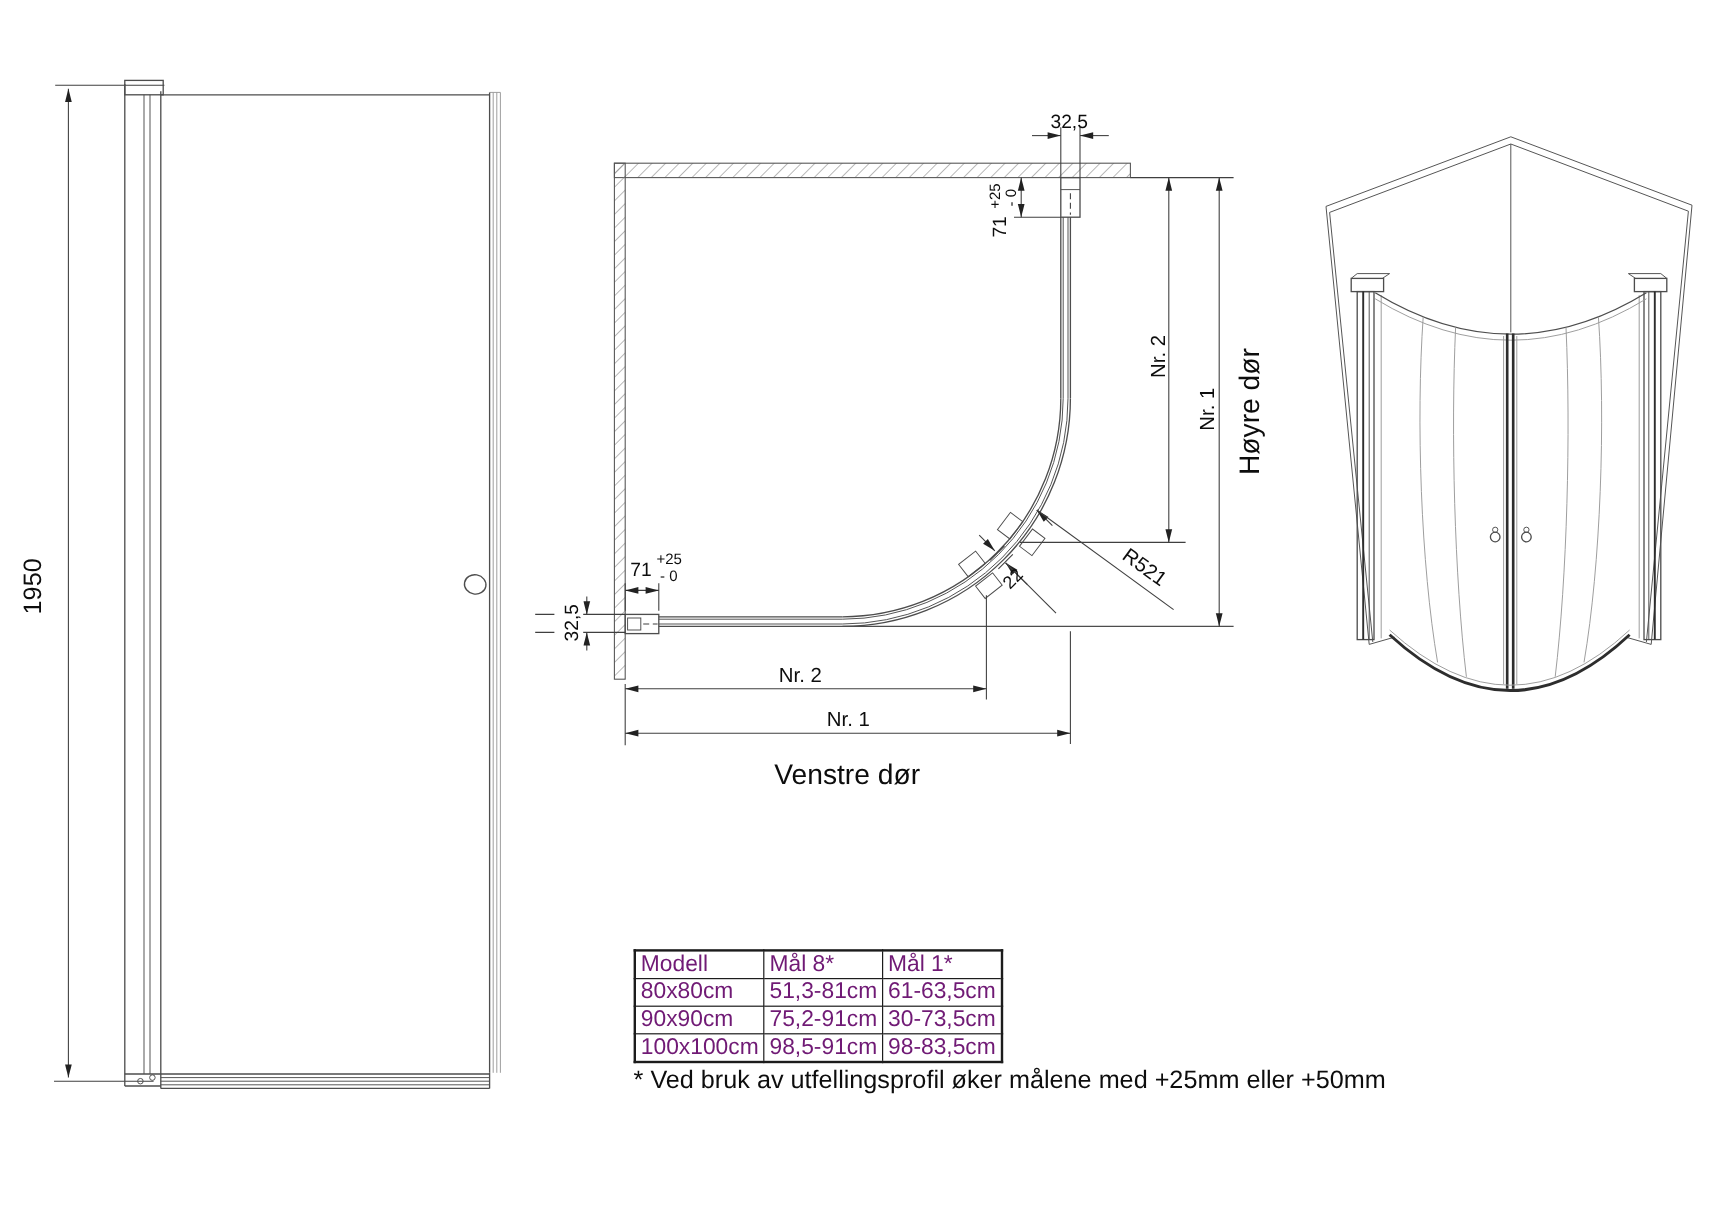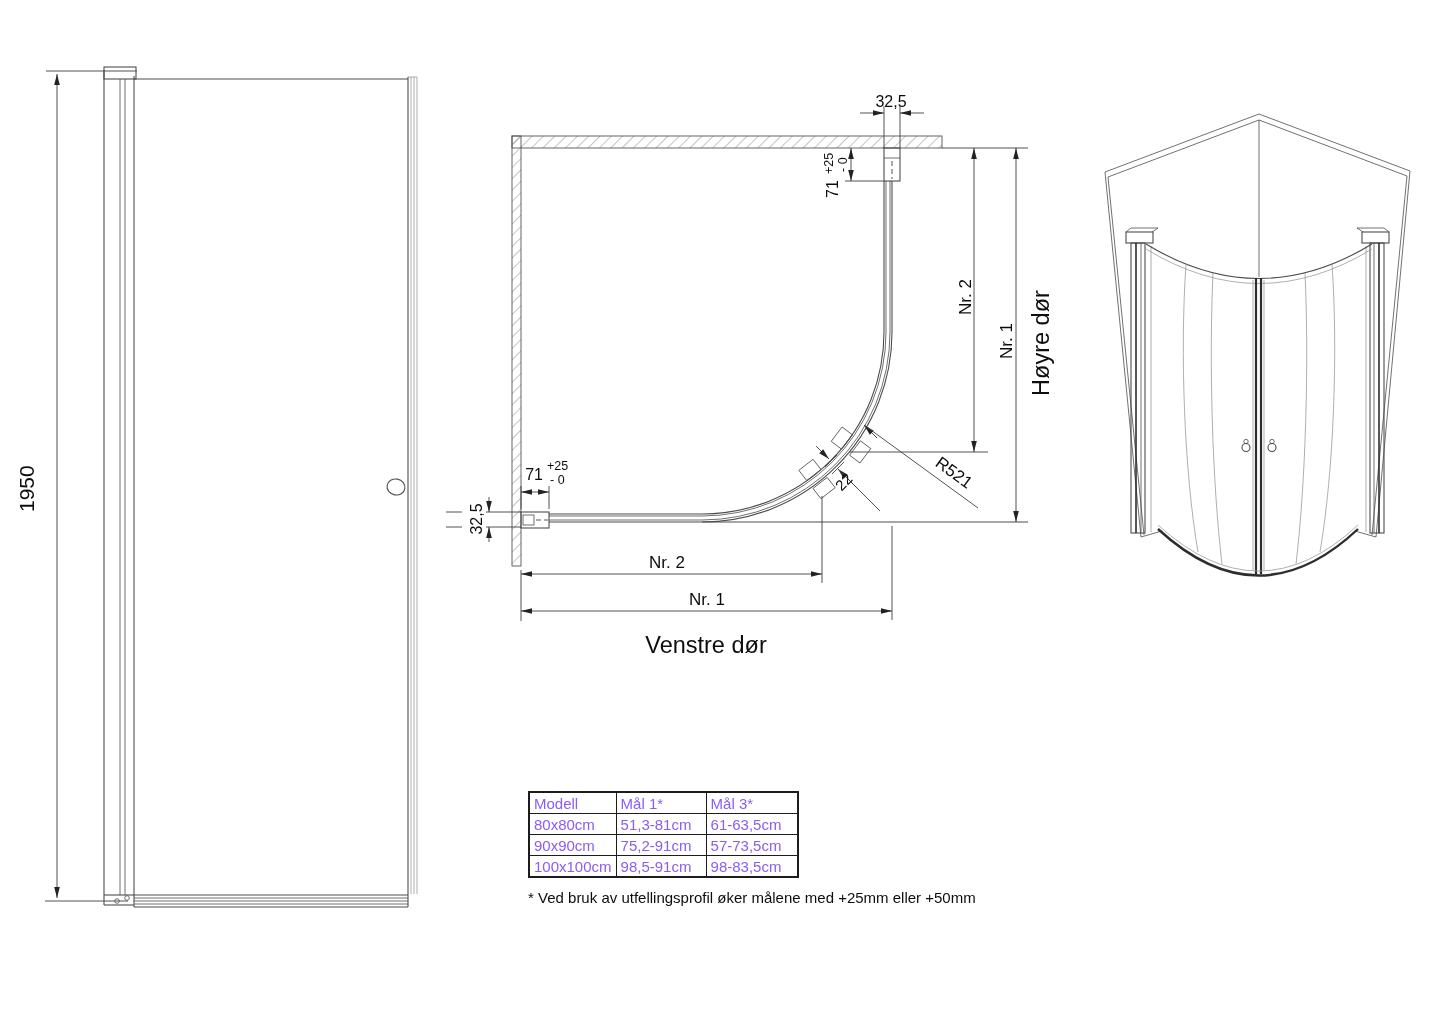--- a/index.html
+++ b/index.html
@@ -16,8 +16,8 @@
   .dark{stroke:#2d2d2d;fill:none;}
   .spec-table{position:absolute;left:528px;top:791px;border-collapse:collapse;
               border:2px solid #1c1c1c;background:#fff;}
-  .spec-table td{border:1px solid #1c1c1c;font-size:15px;padding:0 4px;height:20px;
-                 white-space:nowrap;color:#8b5cf6;margin-top:44px;}
+  .spec-table td{border:1px solid #1c1c1c;font-size:19px;padding:0 4px;height:20px;
+                 white-space:nowrap;color:#701a75;margin-top:44px;}
   .spec-table td.c{}
   .footnote{position:absolute;left:528px;top:889px;font-size:15px;color:#0d0d0d;white-space:nowrap;}
 </style>

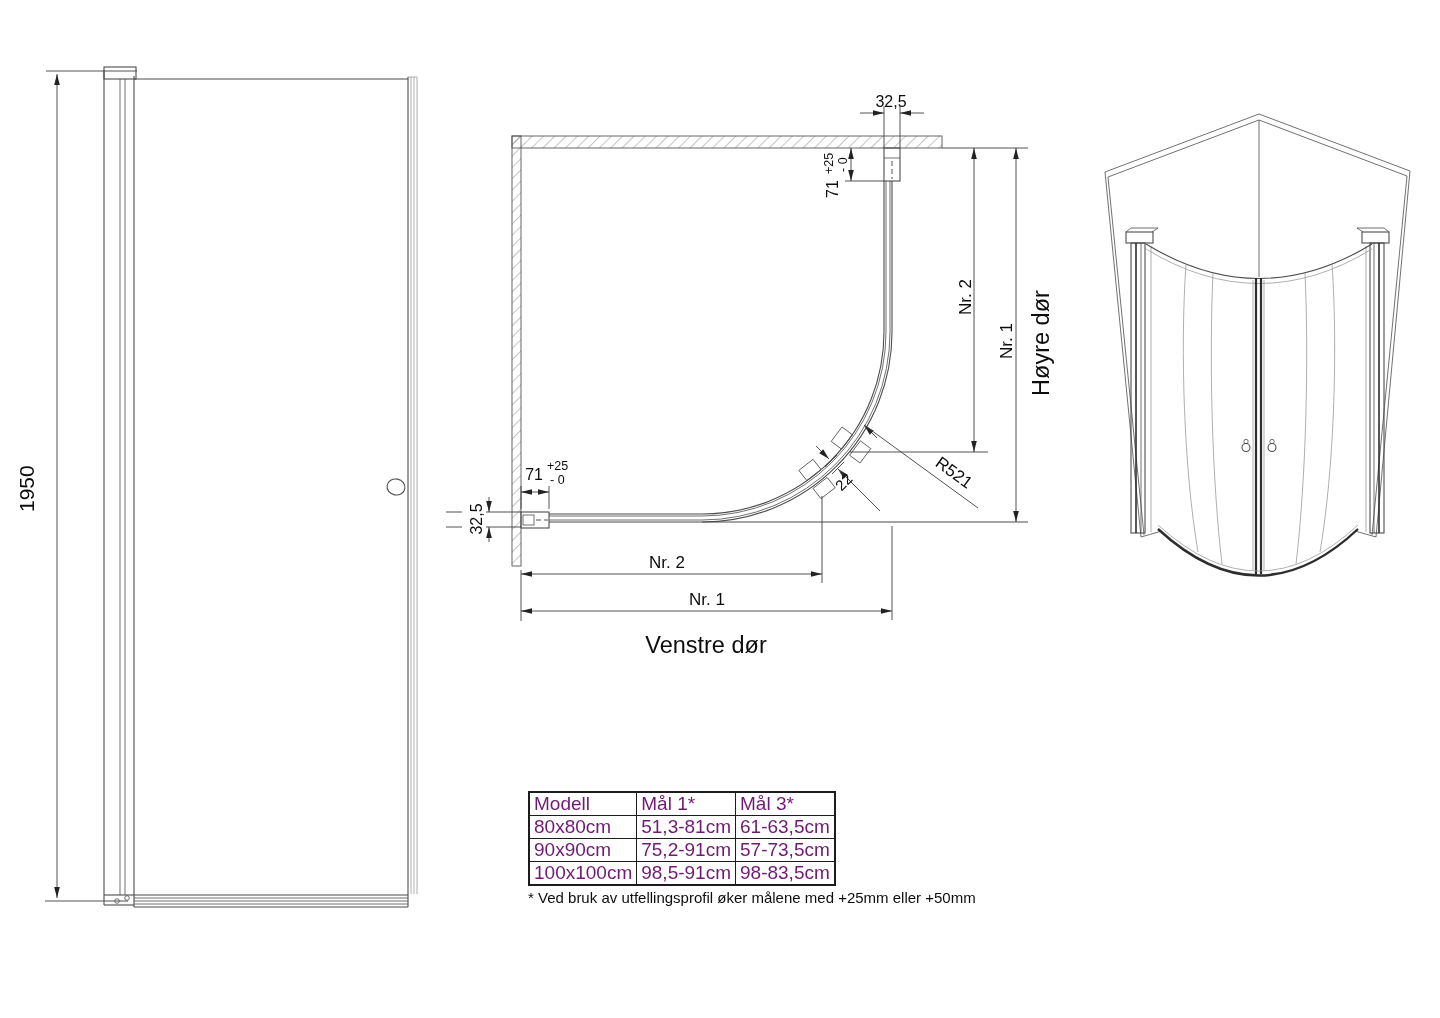--- a/index.html
+++ b/index.html
@@ -257,7 +257,7 @@
   <tbody>
         <tr>
     <td>Modell</td>
-    <td>Mål 1*</td>
+    <td>Mål 8*</td>
     <td>Mål 3*</td>
   </tr>
   <tr>

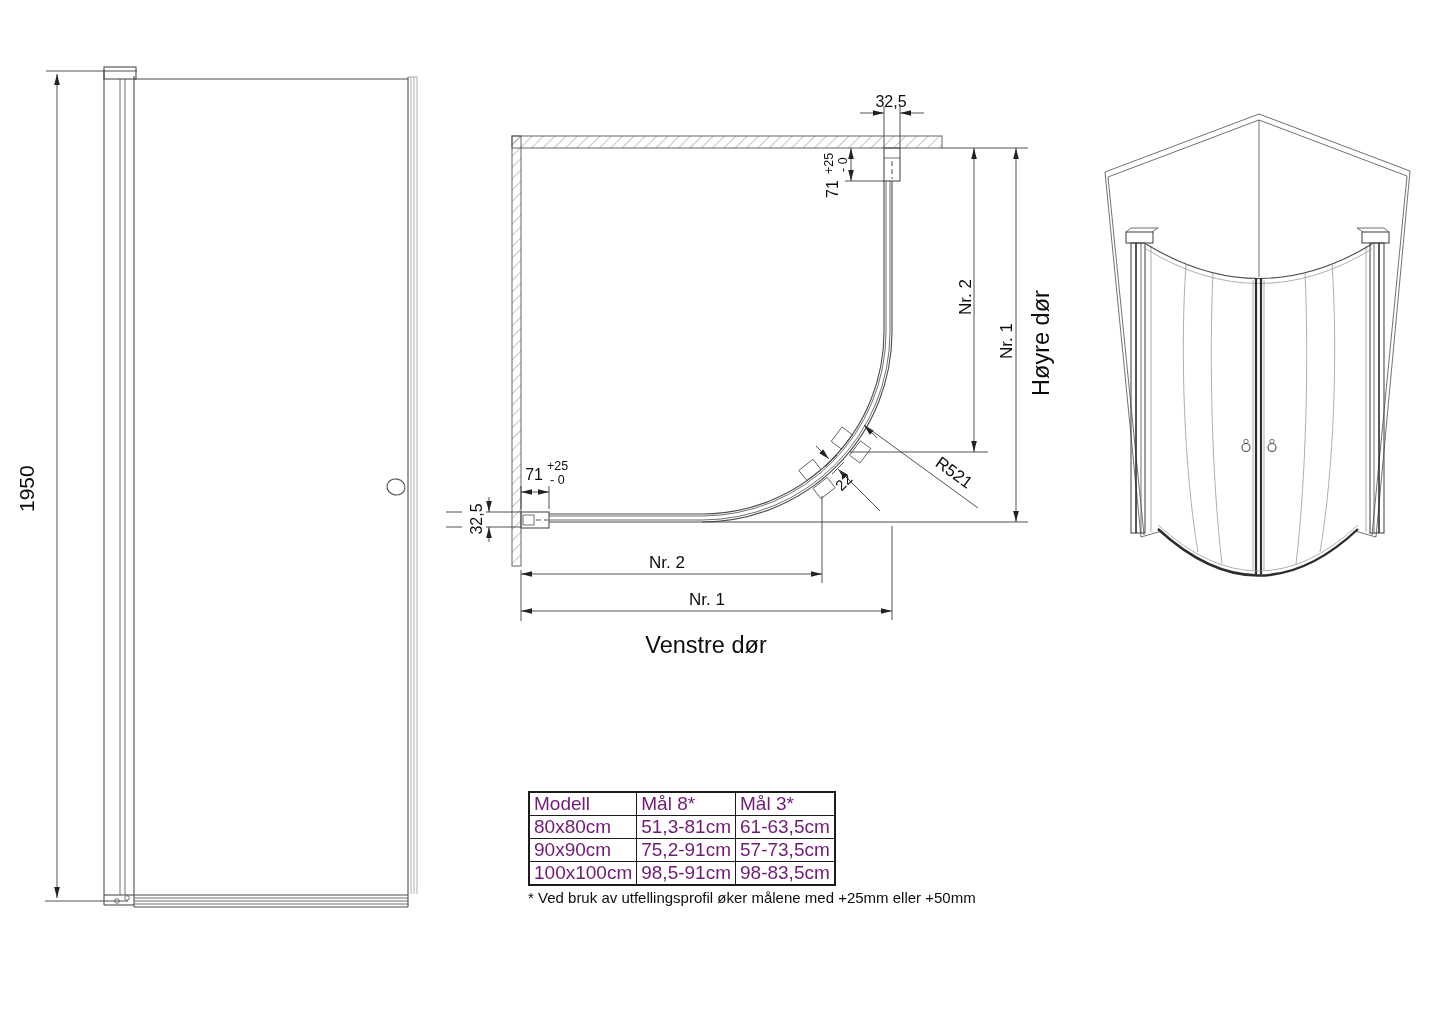--- a/index.html
+++ b/index.html
@@ -258,7 +258,7 @@
         <tr>
     <td>Modell</td>
     <td>Mål 8*</td>
-    <td>Mål 3*</td>
+    <td>Mål 1*</td>
   </tr>
   <tr>
     <td>80x80cm</td>

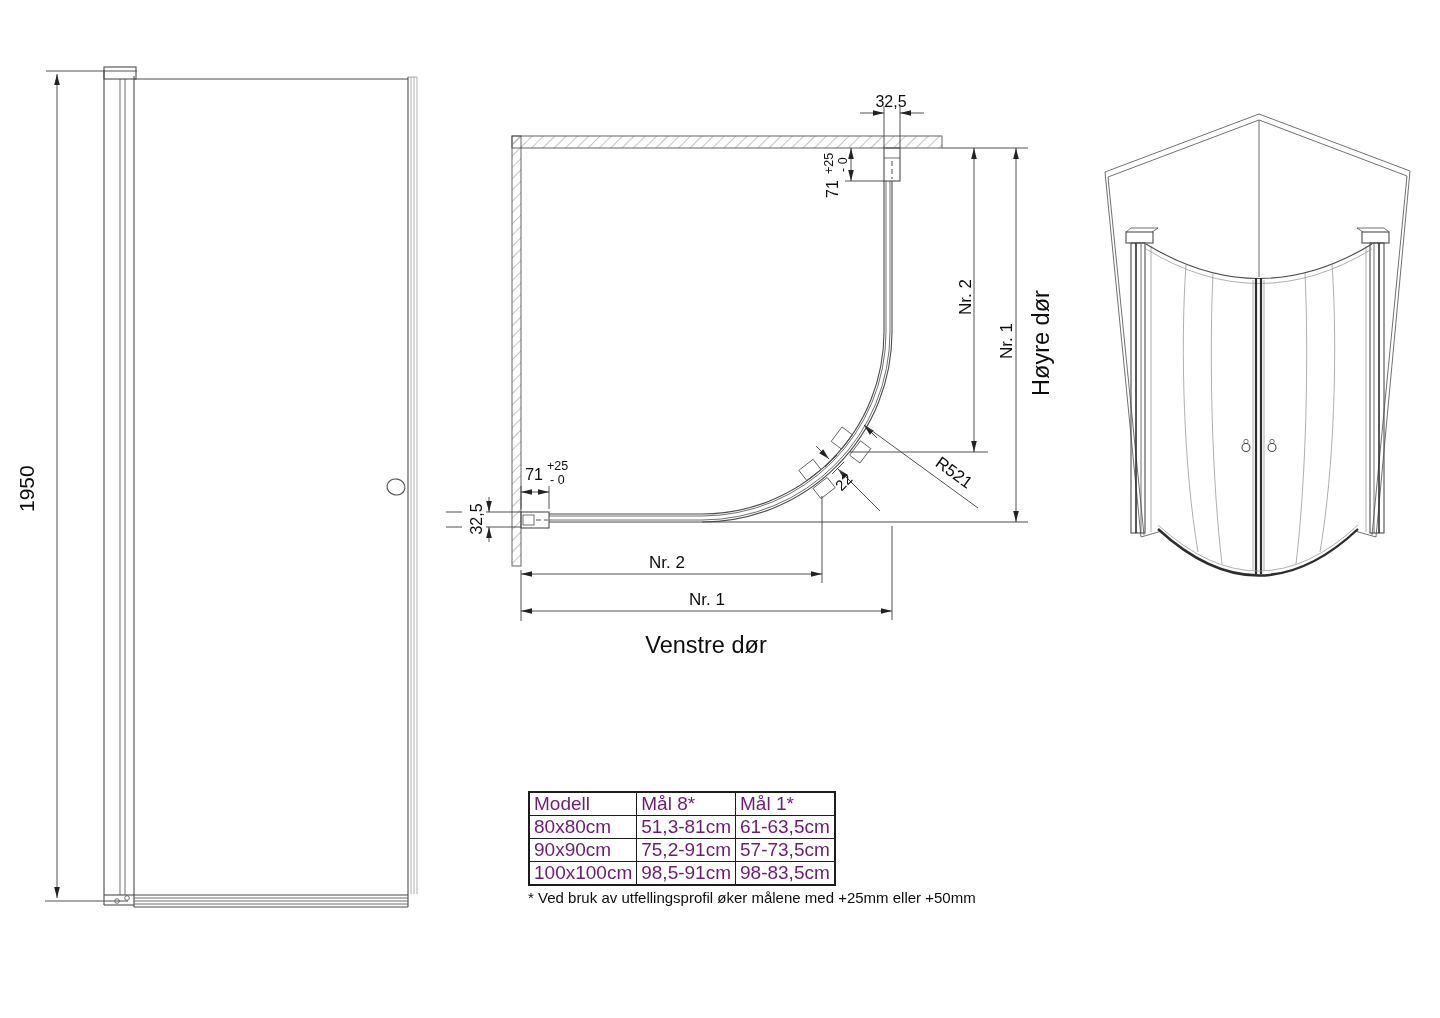--- a/index.html
+++ b/index.html
@@ -268,7 +268,7 @@
   <tr>
     <td>90x90cm</td>
     <td>75,2-91cm</td>
-    <td class="c">57-73,5cm</td>
+    <td class="c">30-73,5cm</td>
   </tr>
   <tr>
     <td>100x100cm</td>

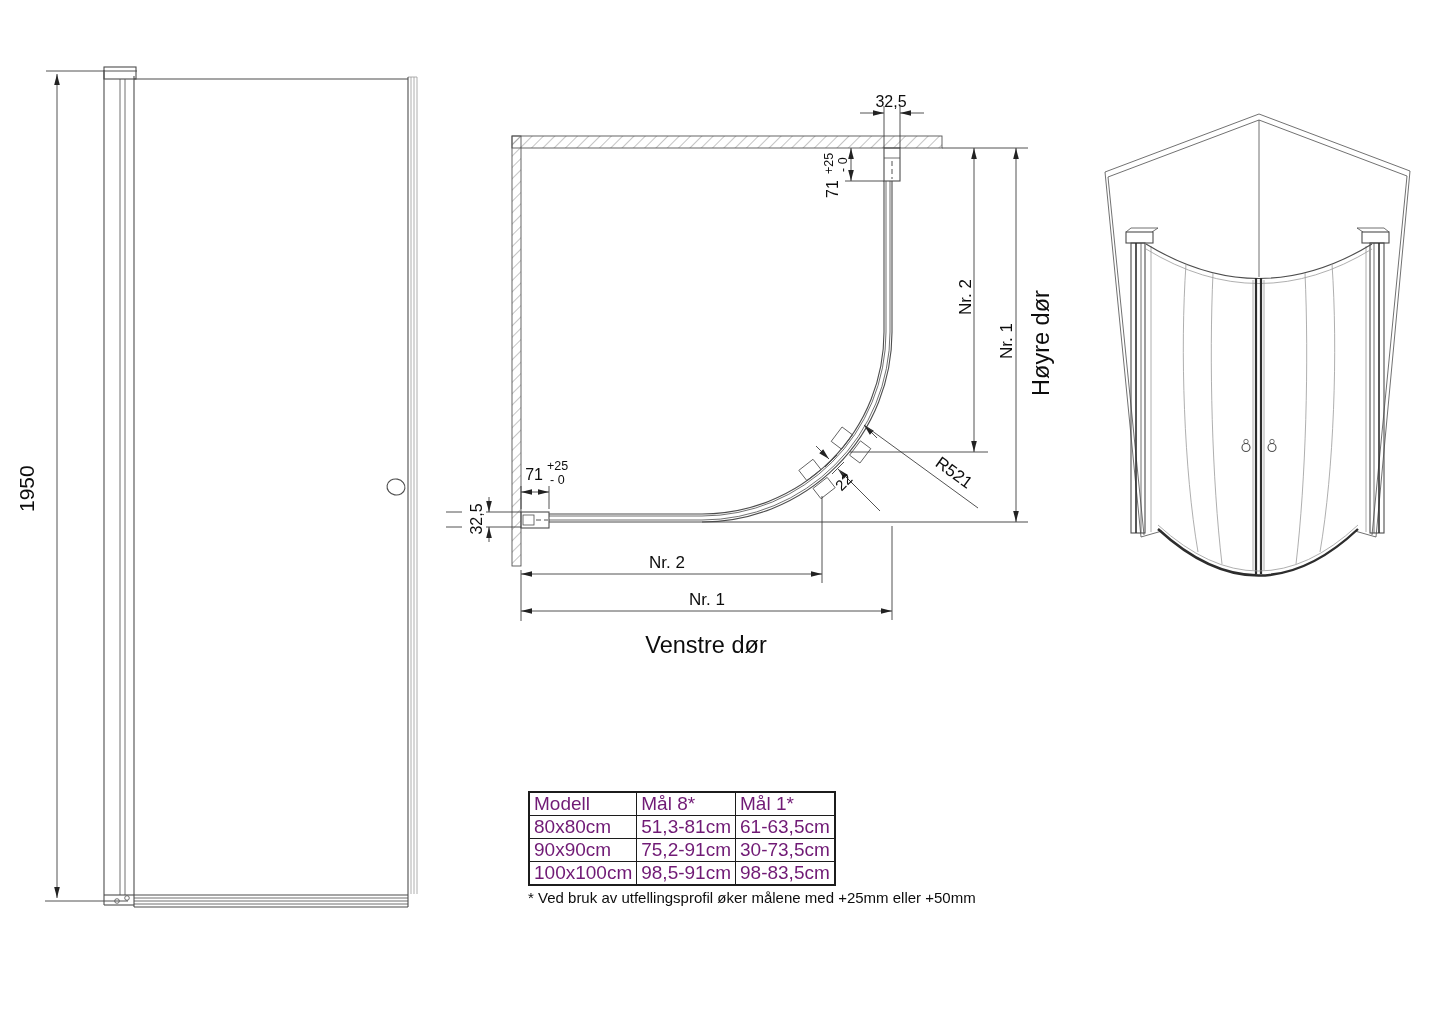--- a/index.html
+++ b/index.html
@@ -19,7 +19,7 @@
   .spec-table td{border:1px solid #1c1c1c;font-size:19px;padding:0 4px;height:20px;
                  white-space:nowrap;color:#701a75;margin-top:44px;}
   .spec-table td.c{}
-  .footnote{position:absolute;left:528px;top:889px;font-size:15px;color:#0d0d0d;white-space:nowrap;}
+  .footnote{position:absolute;left:528px;top:889px;font-size:21px;color:#0d0d0d;white-space:nowrap;}
 </style>
 </head>
 <body>

